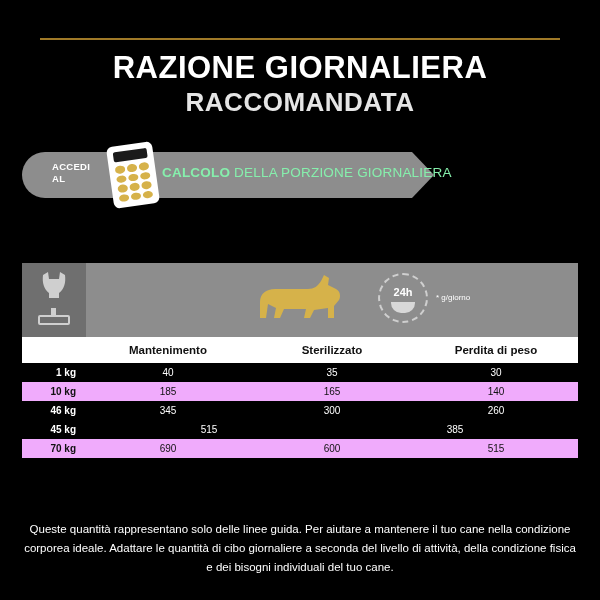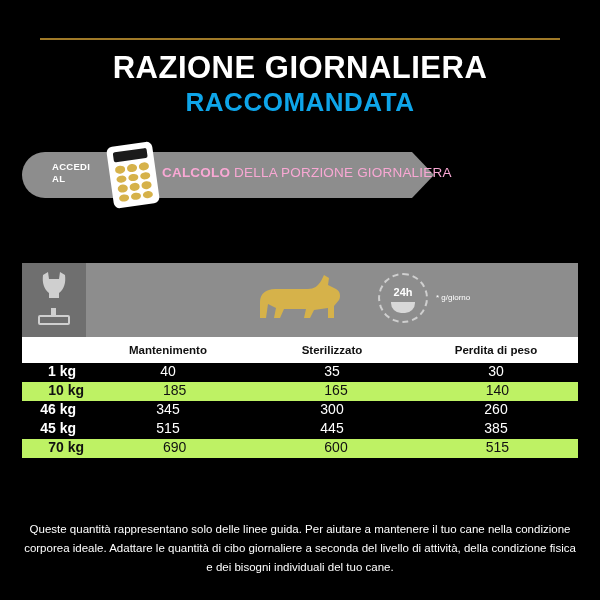--- a/index.html
+++ b/index.html
@@ -48,7 +48,7 @@
     letter-spacing: 0.5px;
     line-height: 1.15;
     margin-top: 3px;
-    color: #0ea5e9;
+    color: #e5e5e5;
   }
   
   .banner {

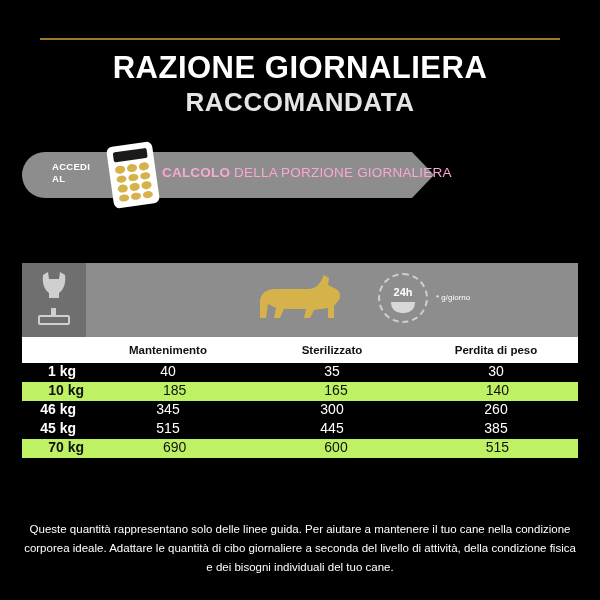--- a/index.html
+++ b/index.html
@@ -130,7 +130,7 @@
     top: 13px;
     font-size: 13.5px;
     font-weight: bold;
-    color: #f9a8d4;
+    color: #86efac;
     letter-spacing: 0.2px;
   }
   .banner-calc-text .light { font-weight: normal; }

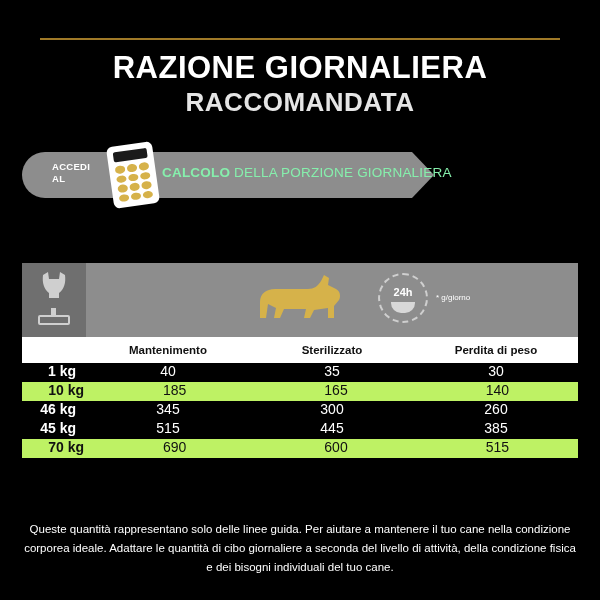--- a/index.html
+++ b/index.html
@@ -260,8 +260,8 @@
   .trow {
     display: flex;
     height: 19px;
-    font-size: 14px;
-    align-items: flex-start;
+    font-size: 10px;
+    align-items: center;
   }
   .trow.dark { background: #000000; color: #ffffff; }
   .trow.light { background: #bef264; color: #111111; padding-left: 8px; }

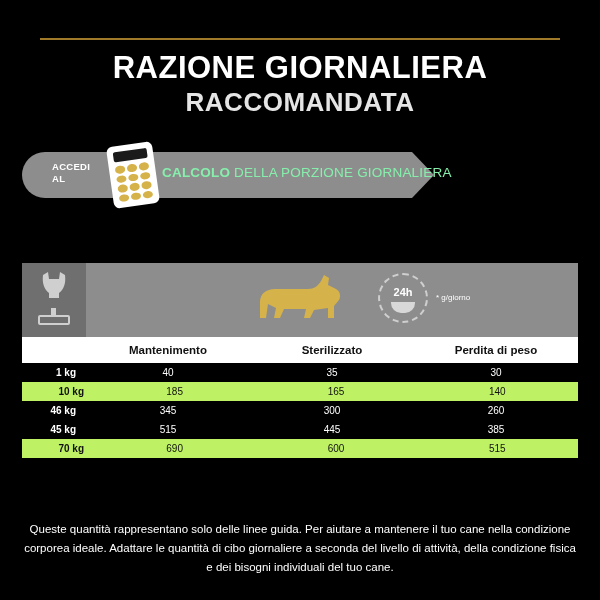--- a/index.html
+++ b/index.html
@@ -264,7 +264,7 @@
     align-items: center;
   }
   .trow.dark { background: #000000; color: #ffffff; }
-  .trow.light { background: #bef264; color: #111111; padding-left: 8px; }
+  .trow.light { background: #f0abfc; color: #111111; }
   .trow .c-left {
     width: 64px;
     text-align: right;

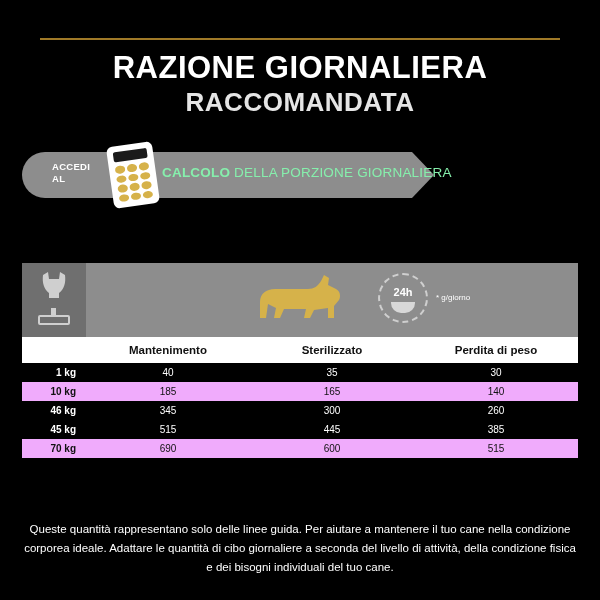--- a/index.html
+++ b/index.html
@@ -386,7 +386,6 @@
     <div class="trow dark">
       <div class="c-left">45 kg</div>
       <div class="c">515</div>
-      <div class="c">445</div>
       <div class="c">385</div>
     </div>
     <div class="trow light">

